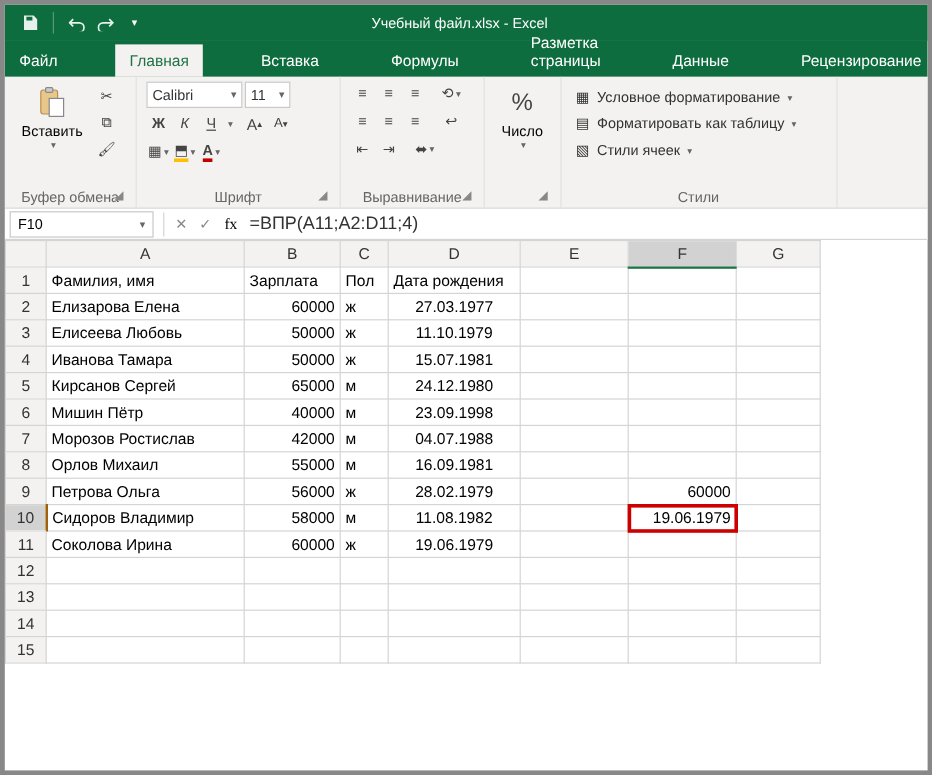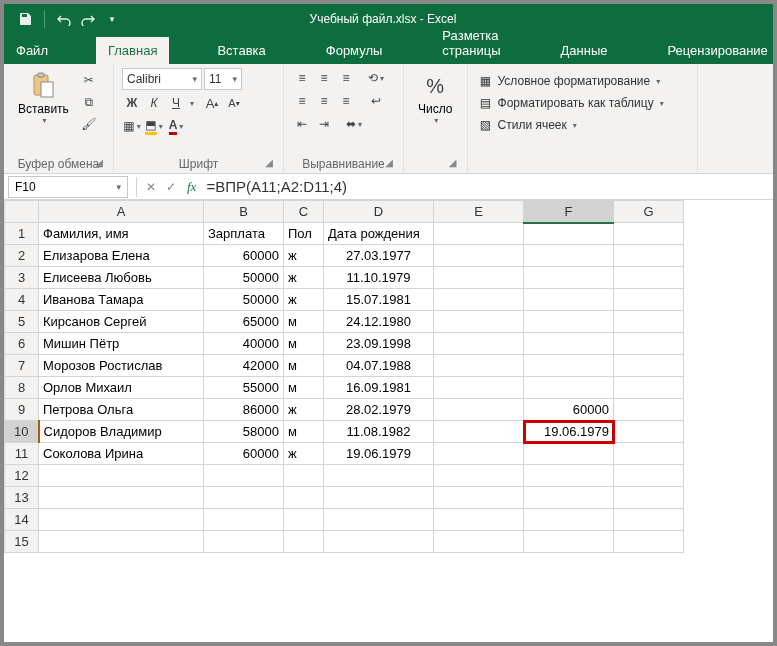--- a/index.html
+++ b/index.html
@@ -212,6 +212,7 @@
           <span class="dd-tri">▾</span>
       </div>
     </div>
+    <div class="rlabel"><span>Стили</span></div>
   </div>
 
 

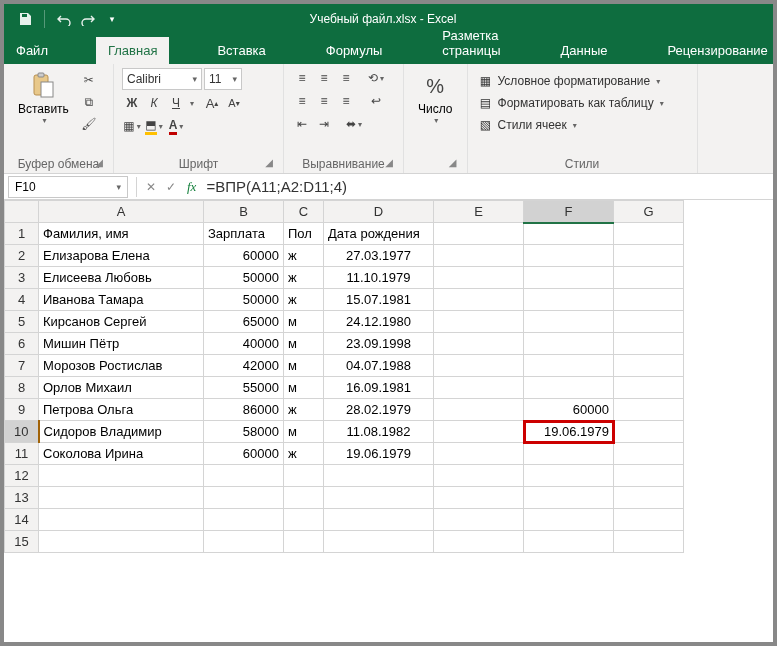--- a/index.html
+++ b/index.html
@@ -36,7 +36,7 @@
 .namebox .dd{margin-left:auto;font-size:9px;color:#666;}
 .fx-sep{width:1px;height:20px;background:#d4d4d4;margin:0 4px;}
 .fx-btn{width:20px;text-align:center;color:#888;cursor:pointer;font-size:12px;}
-.fx-label{font-style:italic;font-family:"Times New Roman",serif;font-size:13px;color:#15803d;margin:0 6px;}
+.fx-label{font-family:"Times New Roman",serif;font-size:13px;color:#000000;margin:0 6px;}
 .fx-input{flex:1;font-size:15px;color:#333;padding:0 4px;}
 
 .sheet{position:relative;overflow:auto;height:calc(100% - 196px);}

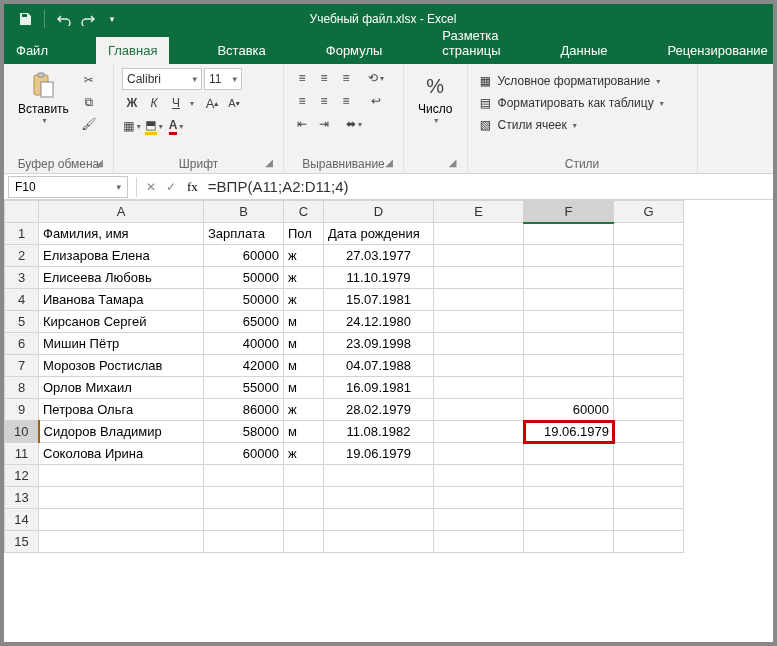--- a/index.html
+++ b/index.html
@@ -336,7 +336,7 @@
         <tr>
           <th class="rowh">9</th>
           <td class="">Петрова Ольга</td>
-          <td class="num">86000</td>
+          <td class="num">56000</td>
           <td class="">ж</td>
           <td class="ctr">28.02.1979</td>
           <td class=""></td>

